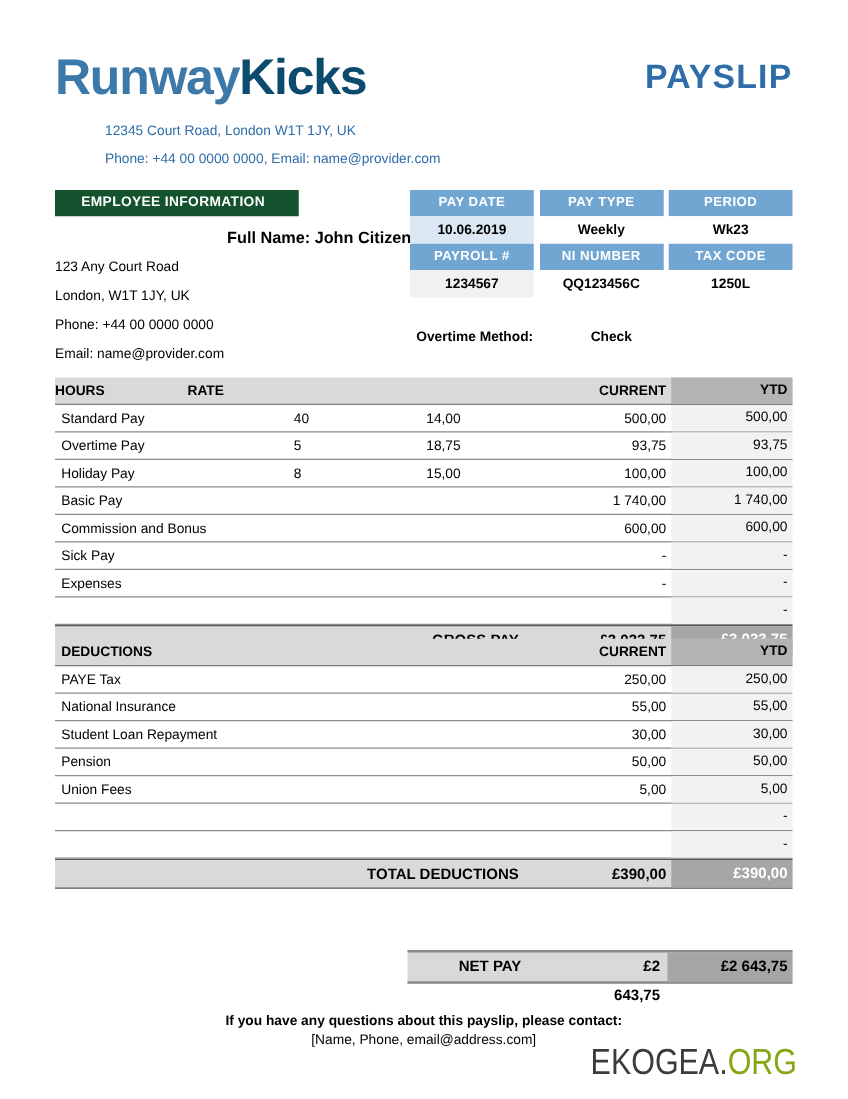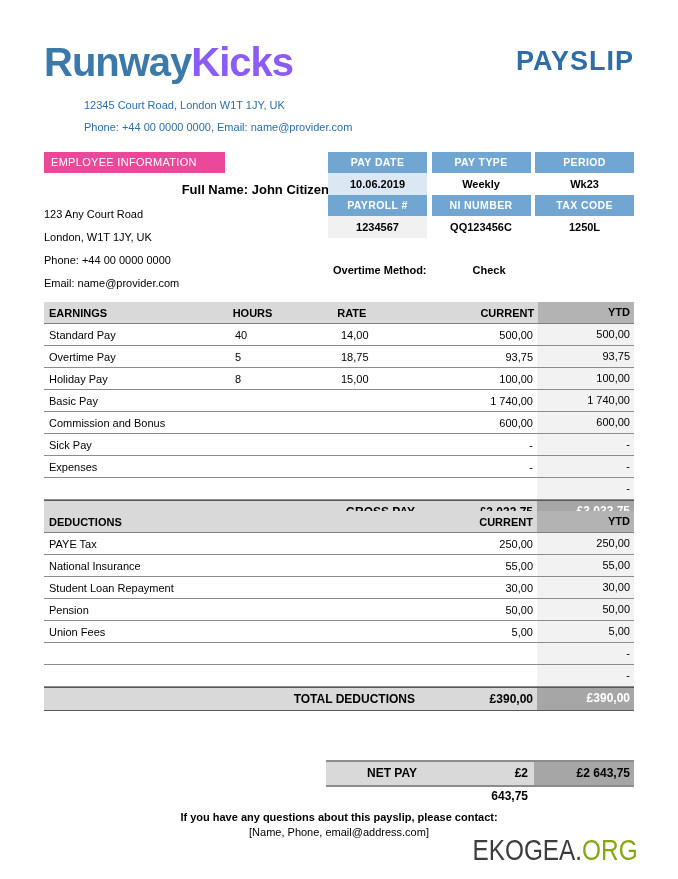--- a/index.html
+++ b/index.html
@@ -11,7 +11,7 @@
   .logo-row{position:absolute;top:40px;left:44px;right:44px;display:flex;justify-content:space-between;align-items:flex-start;}
   .logo{font-size:40px;font-weight:bold;letter-spacing:-1px;line-height:44px;}
   .logo .p1{color:#3c79a9;}
-  .logo .p2{color:#8b5cf6;}
+  .logo .p2{color:#0c4a6e;}
   .doc-title{font-size:27px;font-weight:bold;color:#2e6da8;letter-spacing:1px;margin-top:6px;}
   .addr{position:absolute;top:96px;left:46px;font-size:11px;color:#2e6da8;line-height:18px;}
   .addr div{margin-bottom:4px;margin-left:38px;}

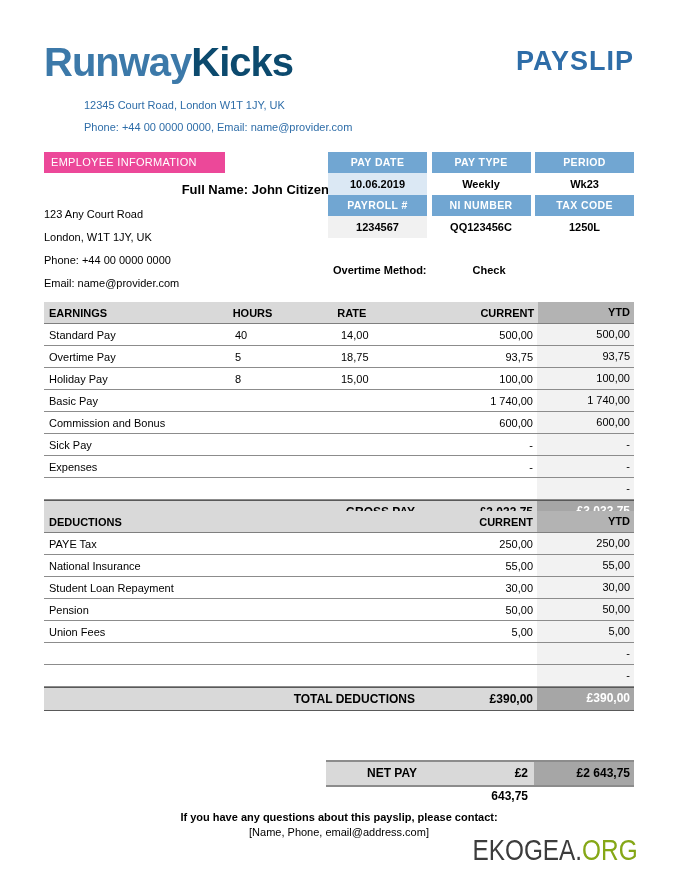--- a/index.html
+++ b/index.html
@@ -18,7 +18,7 @@
 
   
   .emp{position:absolute;top:152px;left:44px;width:285px;}
-  .emp-bar{width:174px;height:21px;line-height:21px;background:#ec4899;color:#fff;font-size:11px;font-weight:normal;padding-left:7px;letter-spacing:.3px;}
+  .emp-bar{width:174px;height:21px;line-height:21px;background:#14532d;color:#fff;font-size:11px;font-weight:bold;padding-left:21px;letter-spacing:.3px;}
   .emp-name{font-size:13px;font-weight:bold;margin-top:9px;text-align:right;}
   .emp-line{font-size:11px;margin-top:11px;}
 

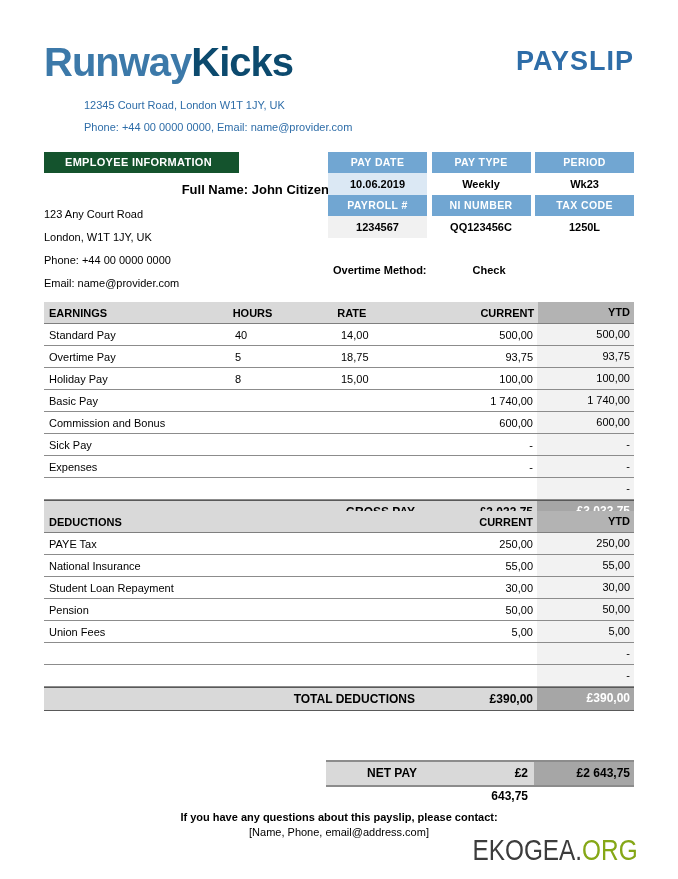--- a/index.html
+++ b/index.html
@@ -106,7 +106,6 @@
 
   <div class="tbl earnings">
     <div class="row hdr">
-      <div class="c-label">EARNINGS</div>
       <div class="c-hours">HOURS</div>
       <div class="c-rate">RATE</div>
       <div class="c-current">CURRENT</div>

